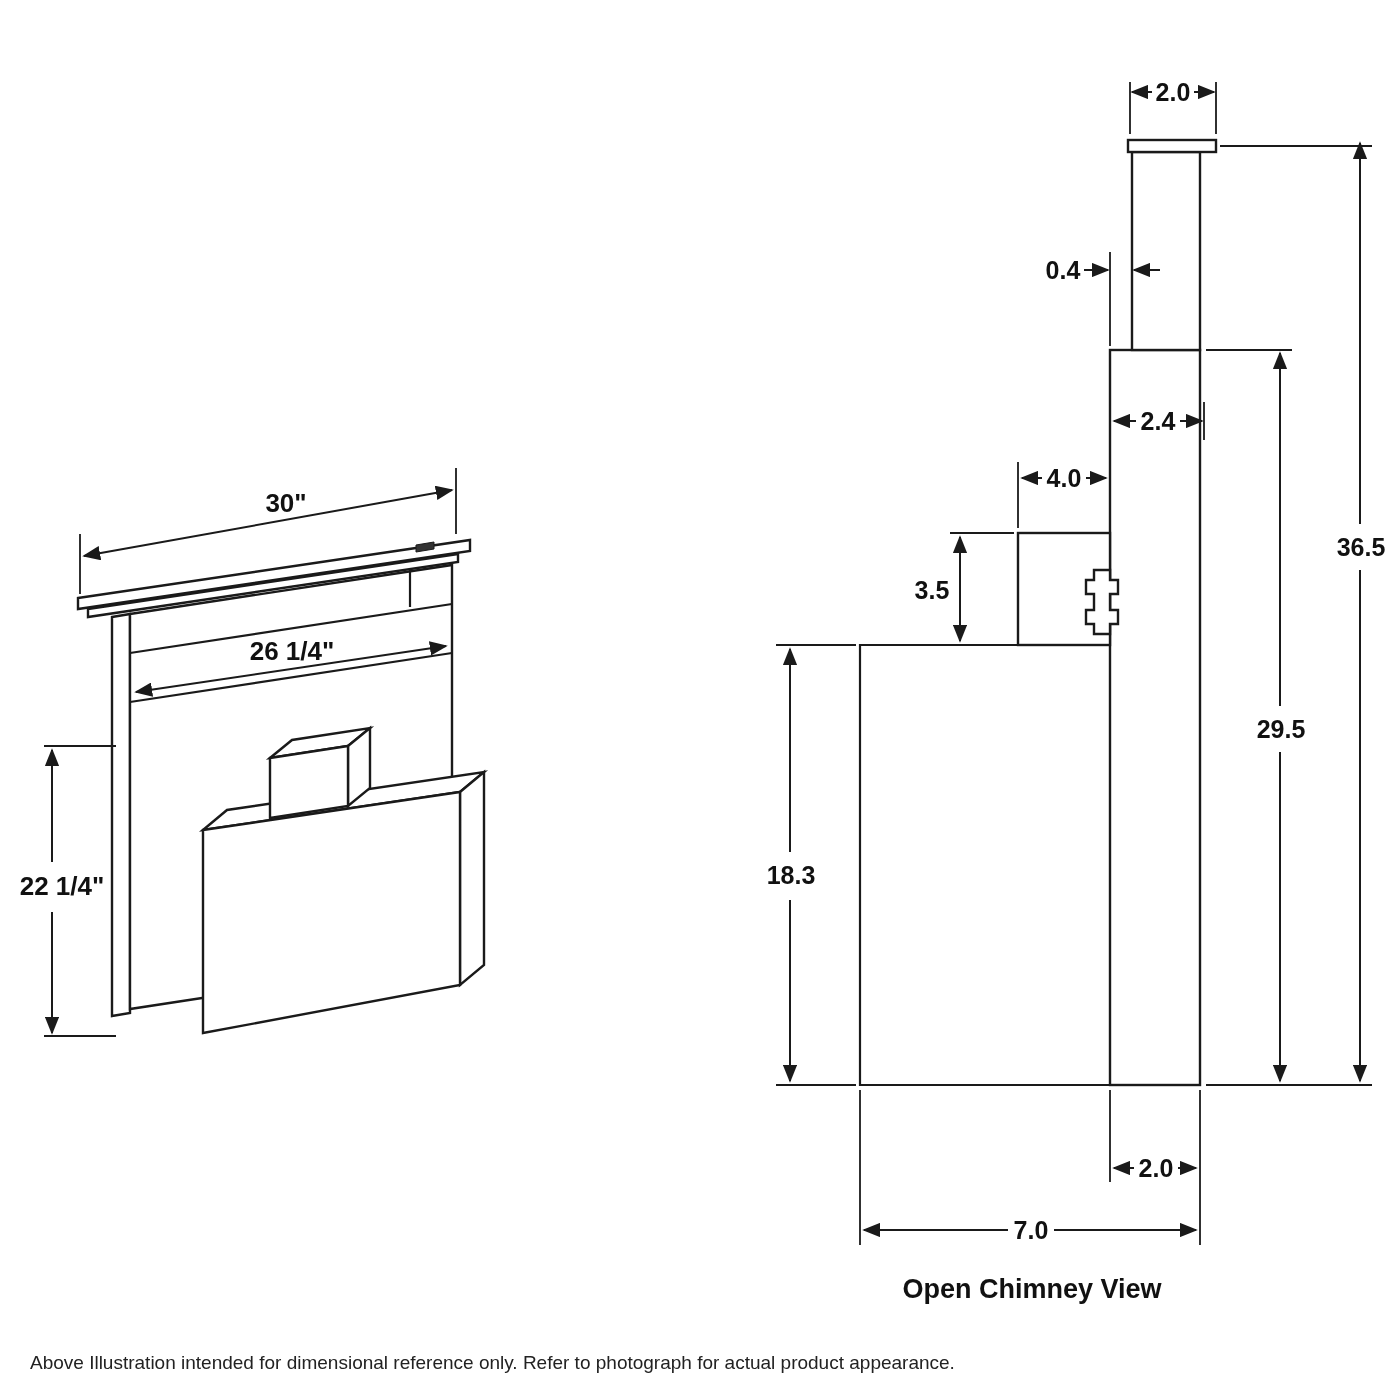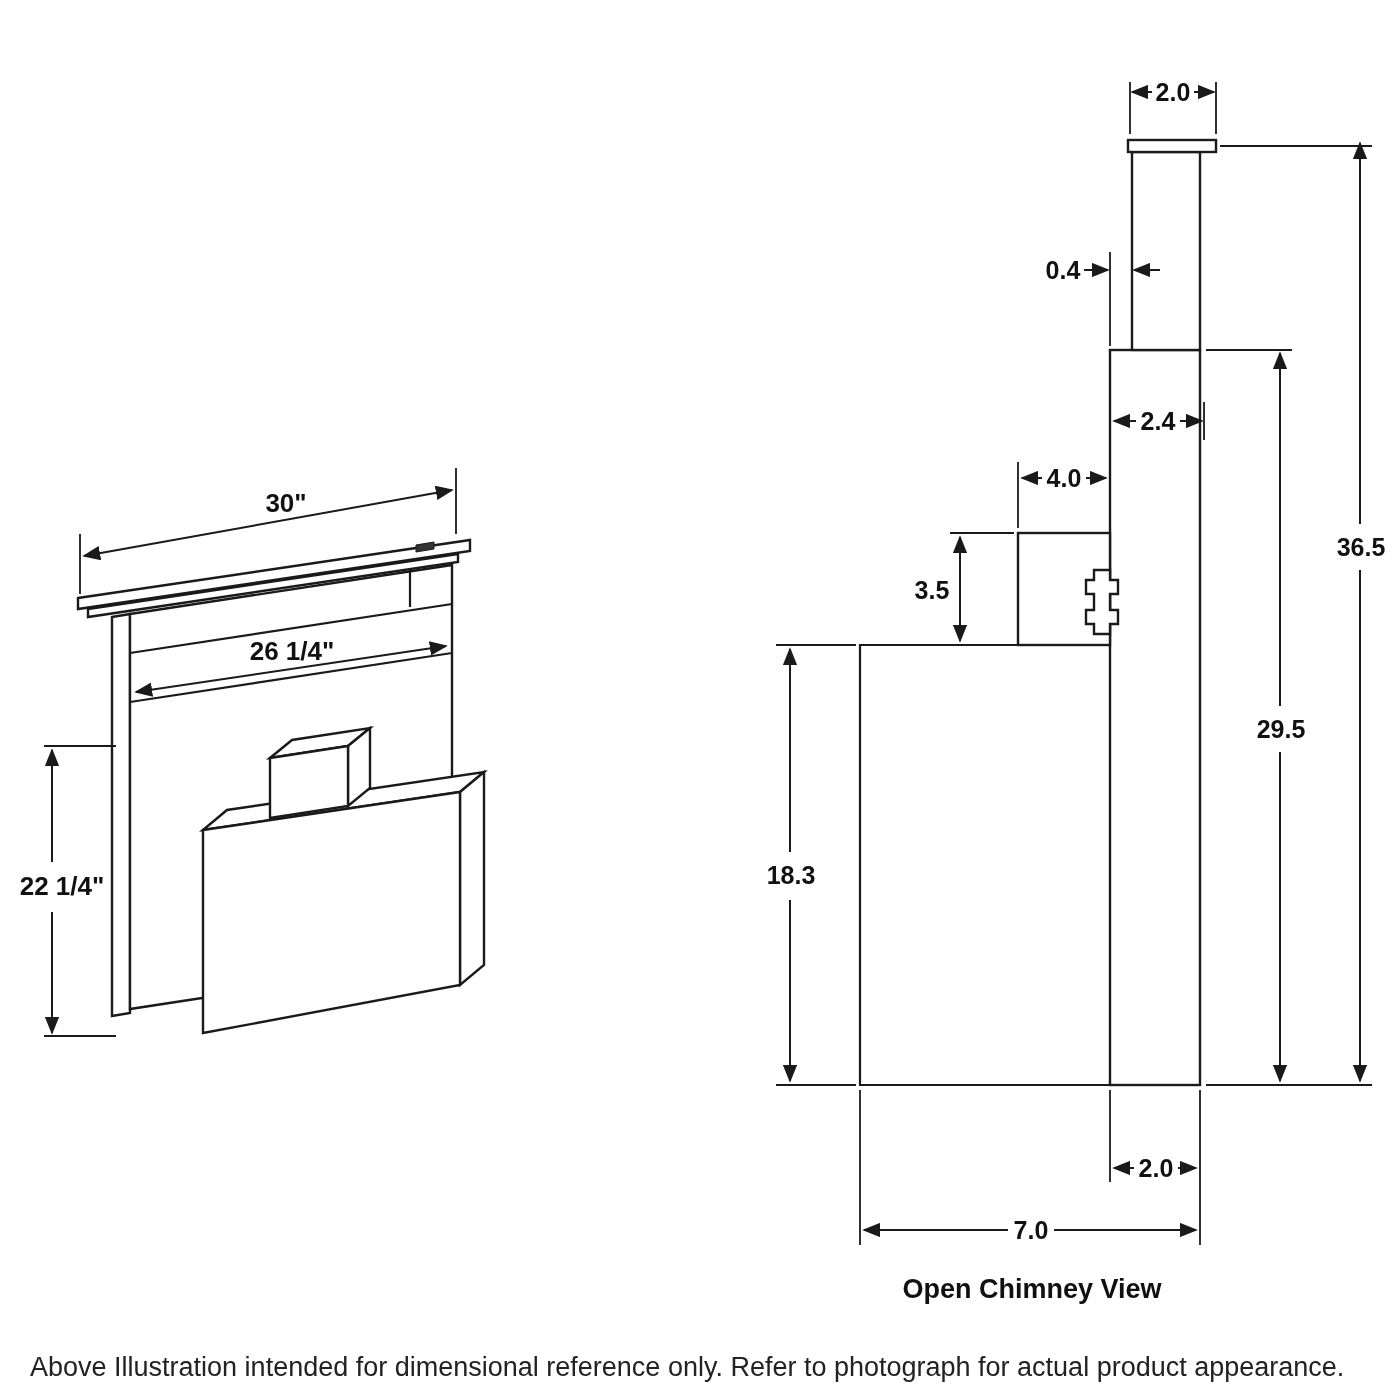--- a/index.html
+++ b/index.html
@@ -12,7 +12,7 @@
   .dimtext{font-family:"Liberation Sans", sans-serif;font-weight:bold;font-size:25px;fill:#111;}
   .dimtext-lg{font-family:"Liberation Sans", sans-serif;font-weight:bold;font-size:26px;fill:#111;}
   .viewtitle{font-family:"Liberation Sans", sans-serif;font-weight:bold;font-size:27px;fill:#111;}
-  #caption{position:absolute;left:30px;top:1352px;width:1365px;font-size:27px;color:#222;white-space:nowrap;}
+  #caption{position:absolute;left:30px;top:1352px;width:1365px;font-size:19px;color:#222;white-space:nowrap;}
   .badge{fill:#333;stroke:#1a1a1a;stroke-width:1;}
 </style>
 </head>

